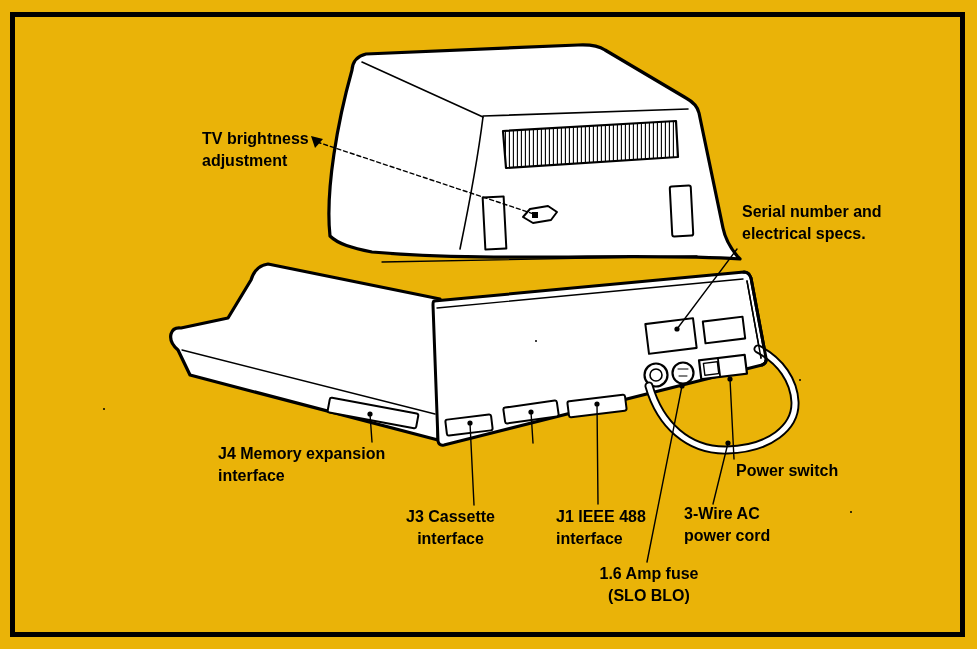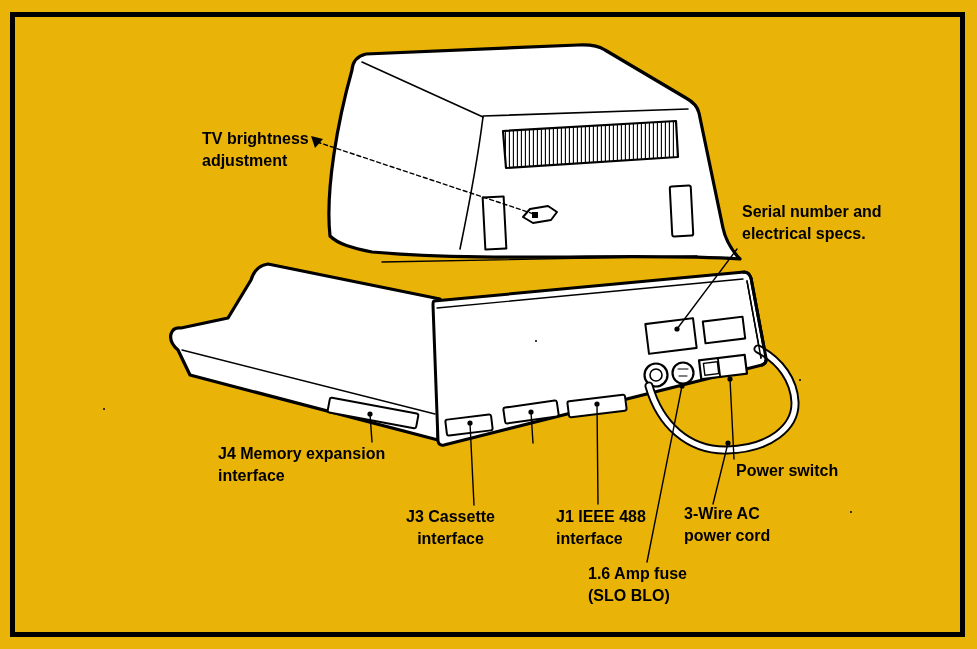--- a/index.html
+++ b/index.html
@@ -25,7 +25,7 @@
     line-height:22px;
     white-space:nowrap;
   }
-  .lbl.center{text-align:left;white-space:normal;}
+  .lbl.center{text-align:center;white-space:normal;}
 </style>
 </head>
 <body>

